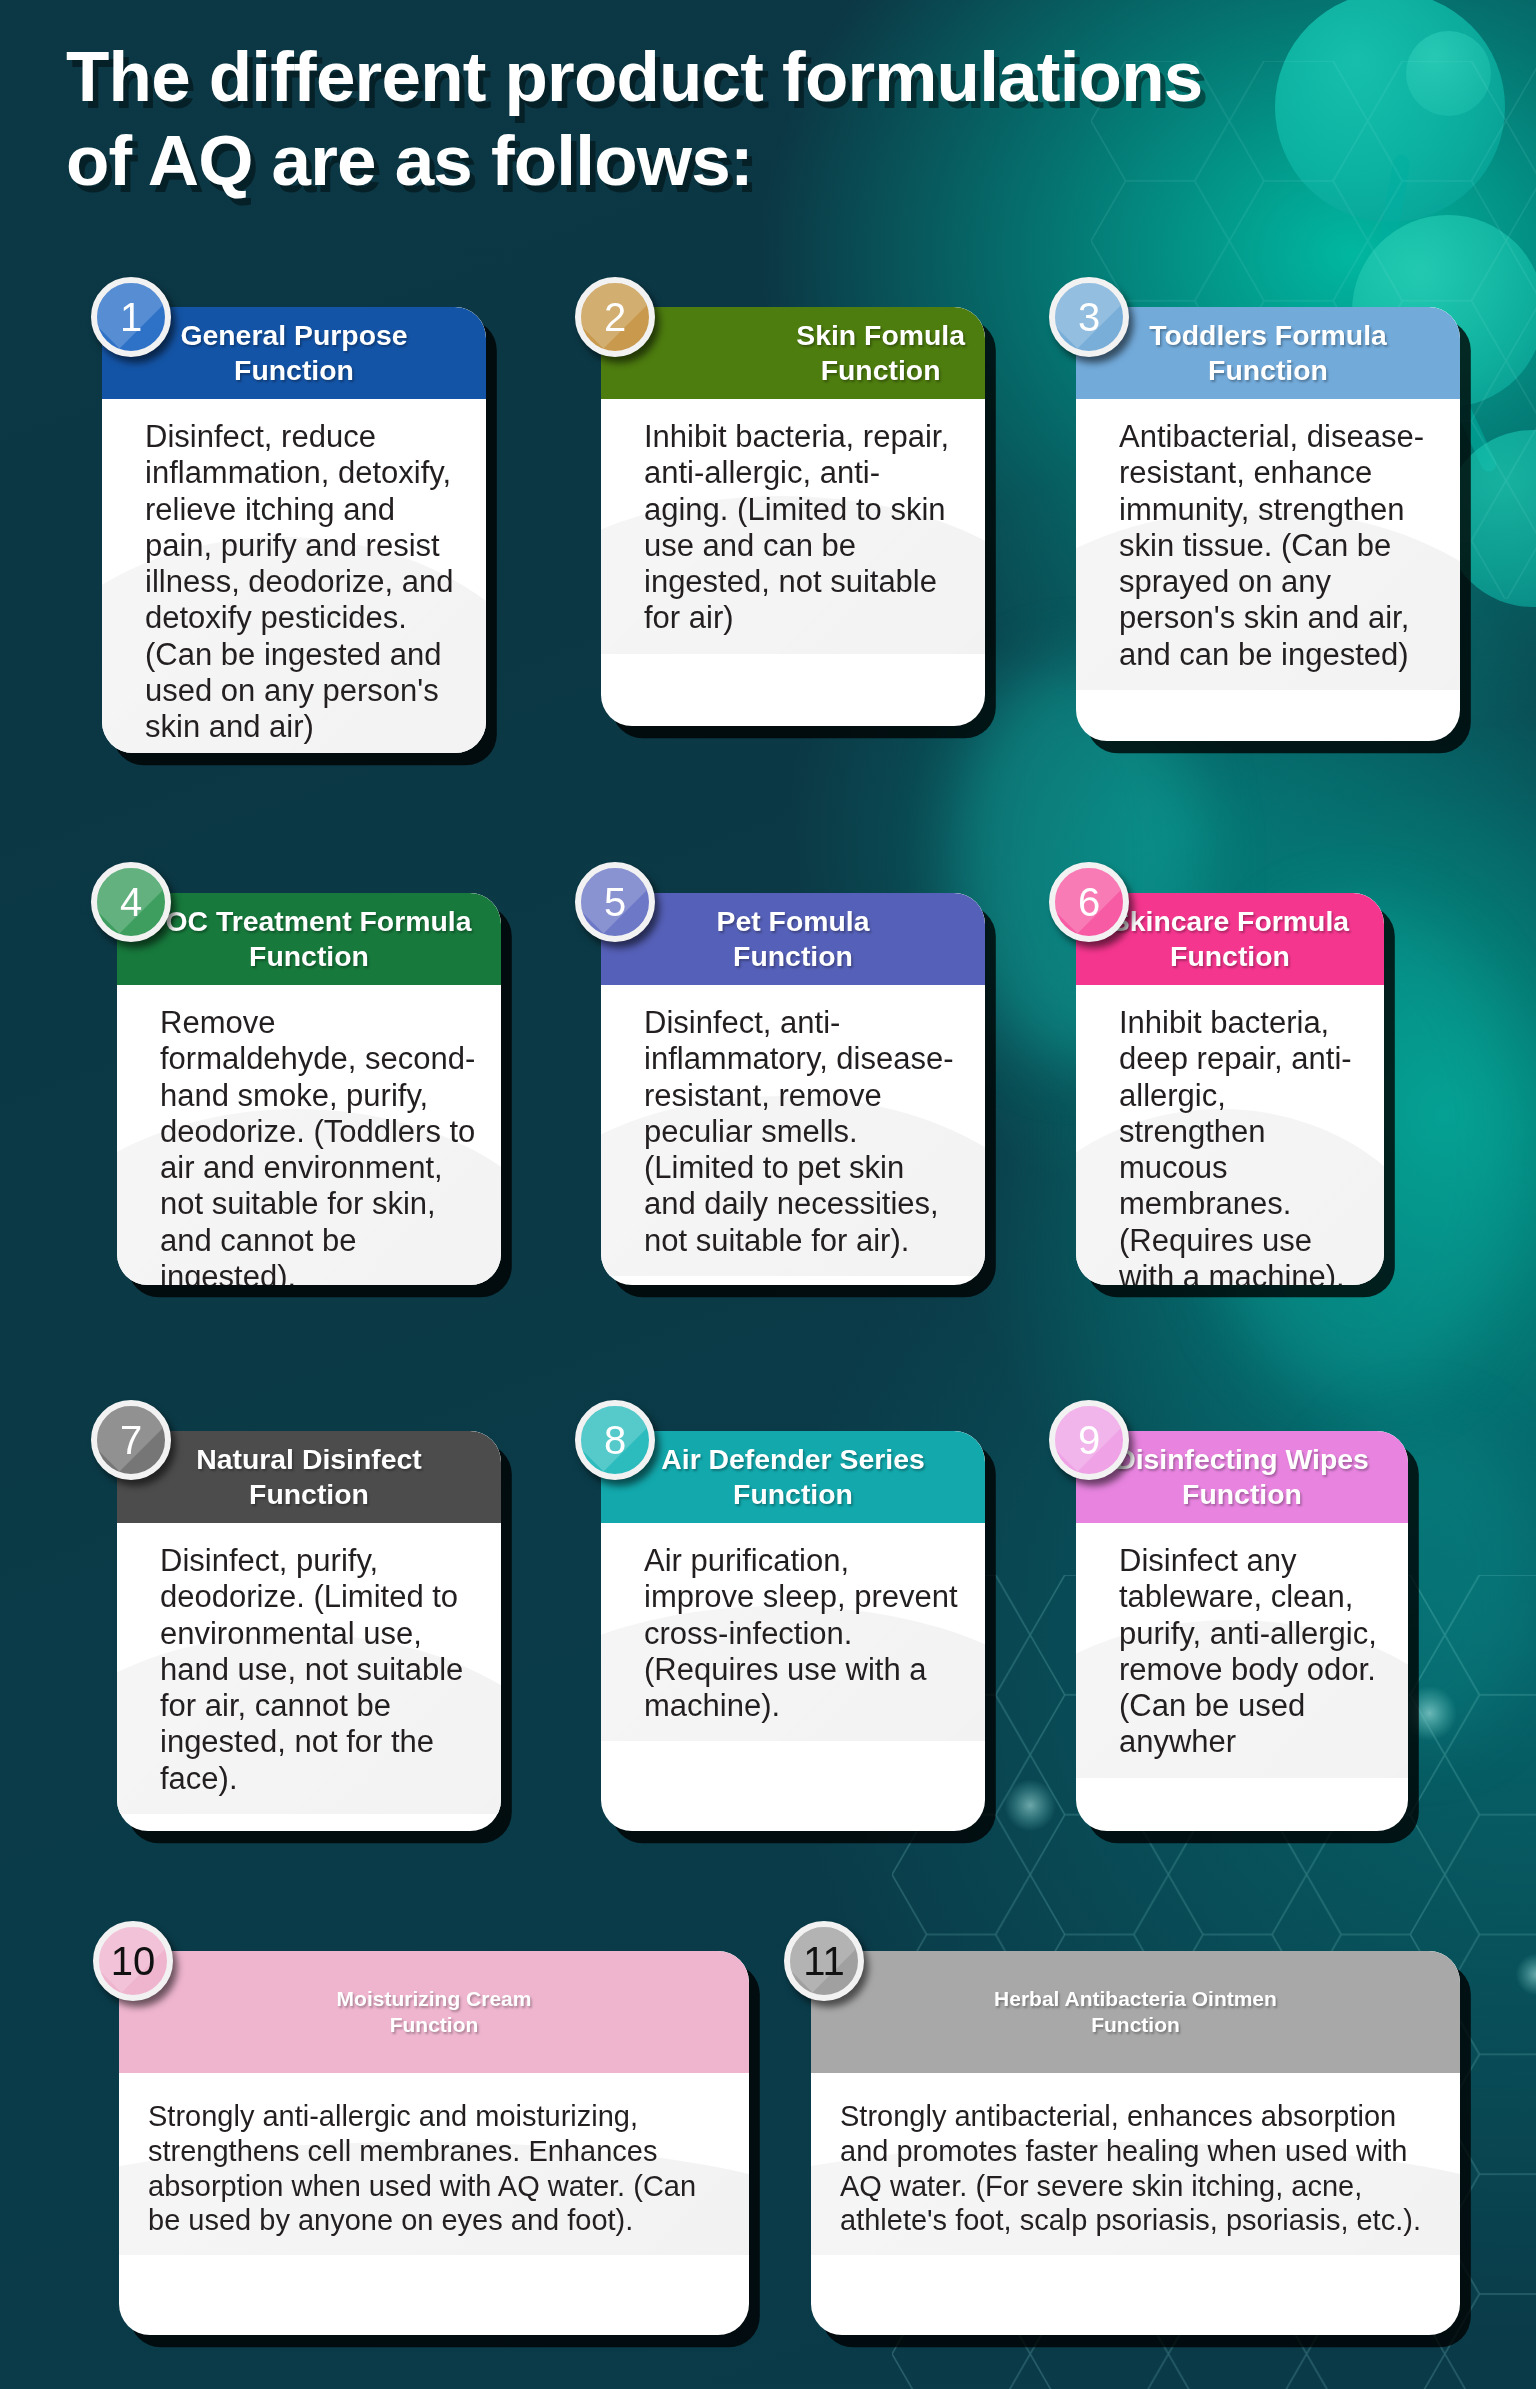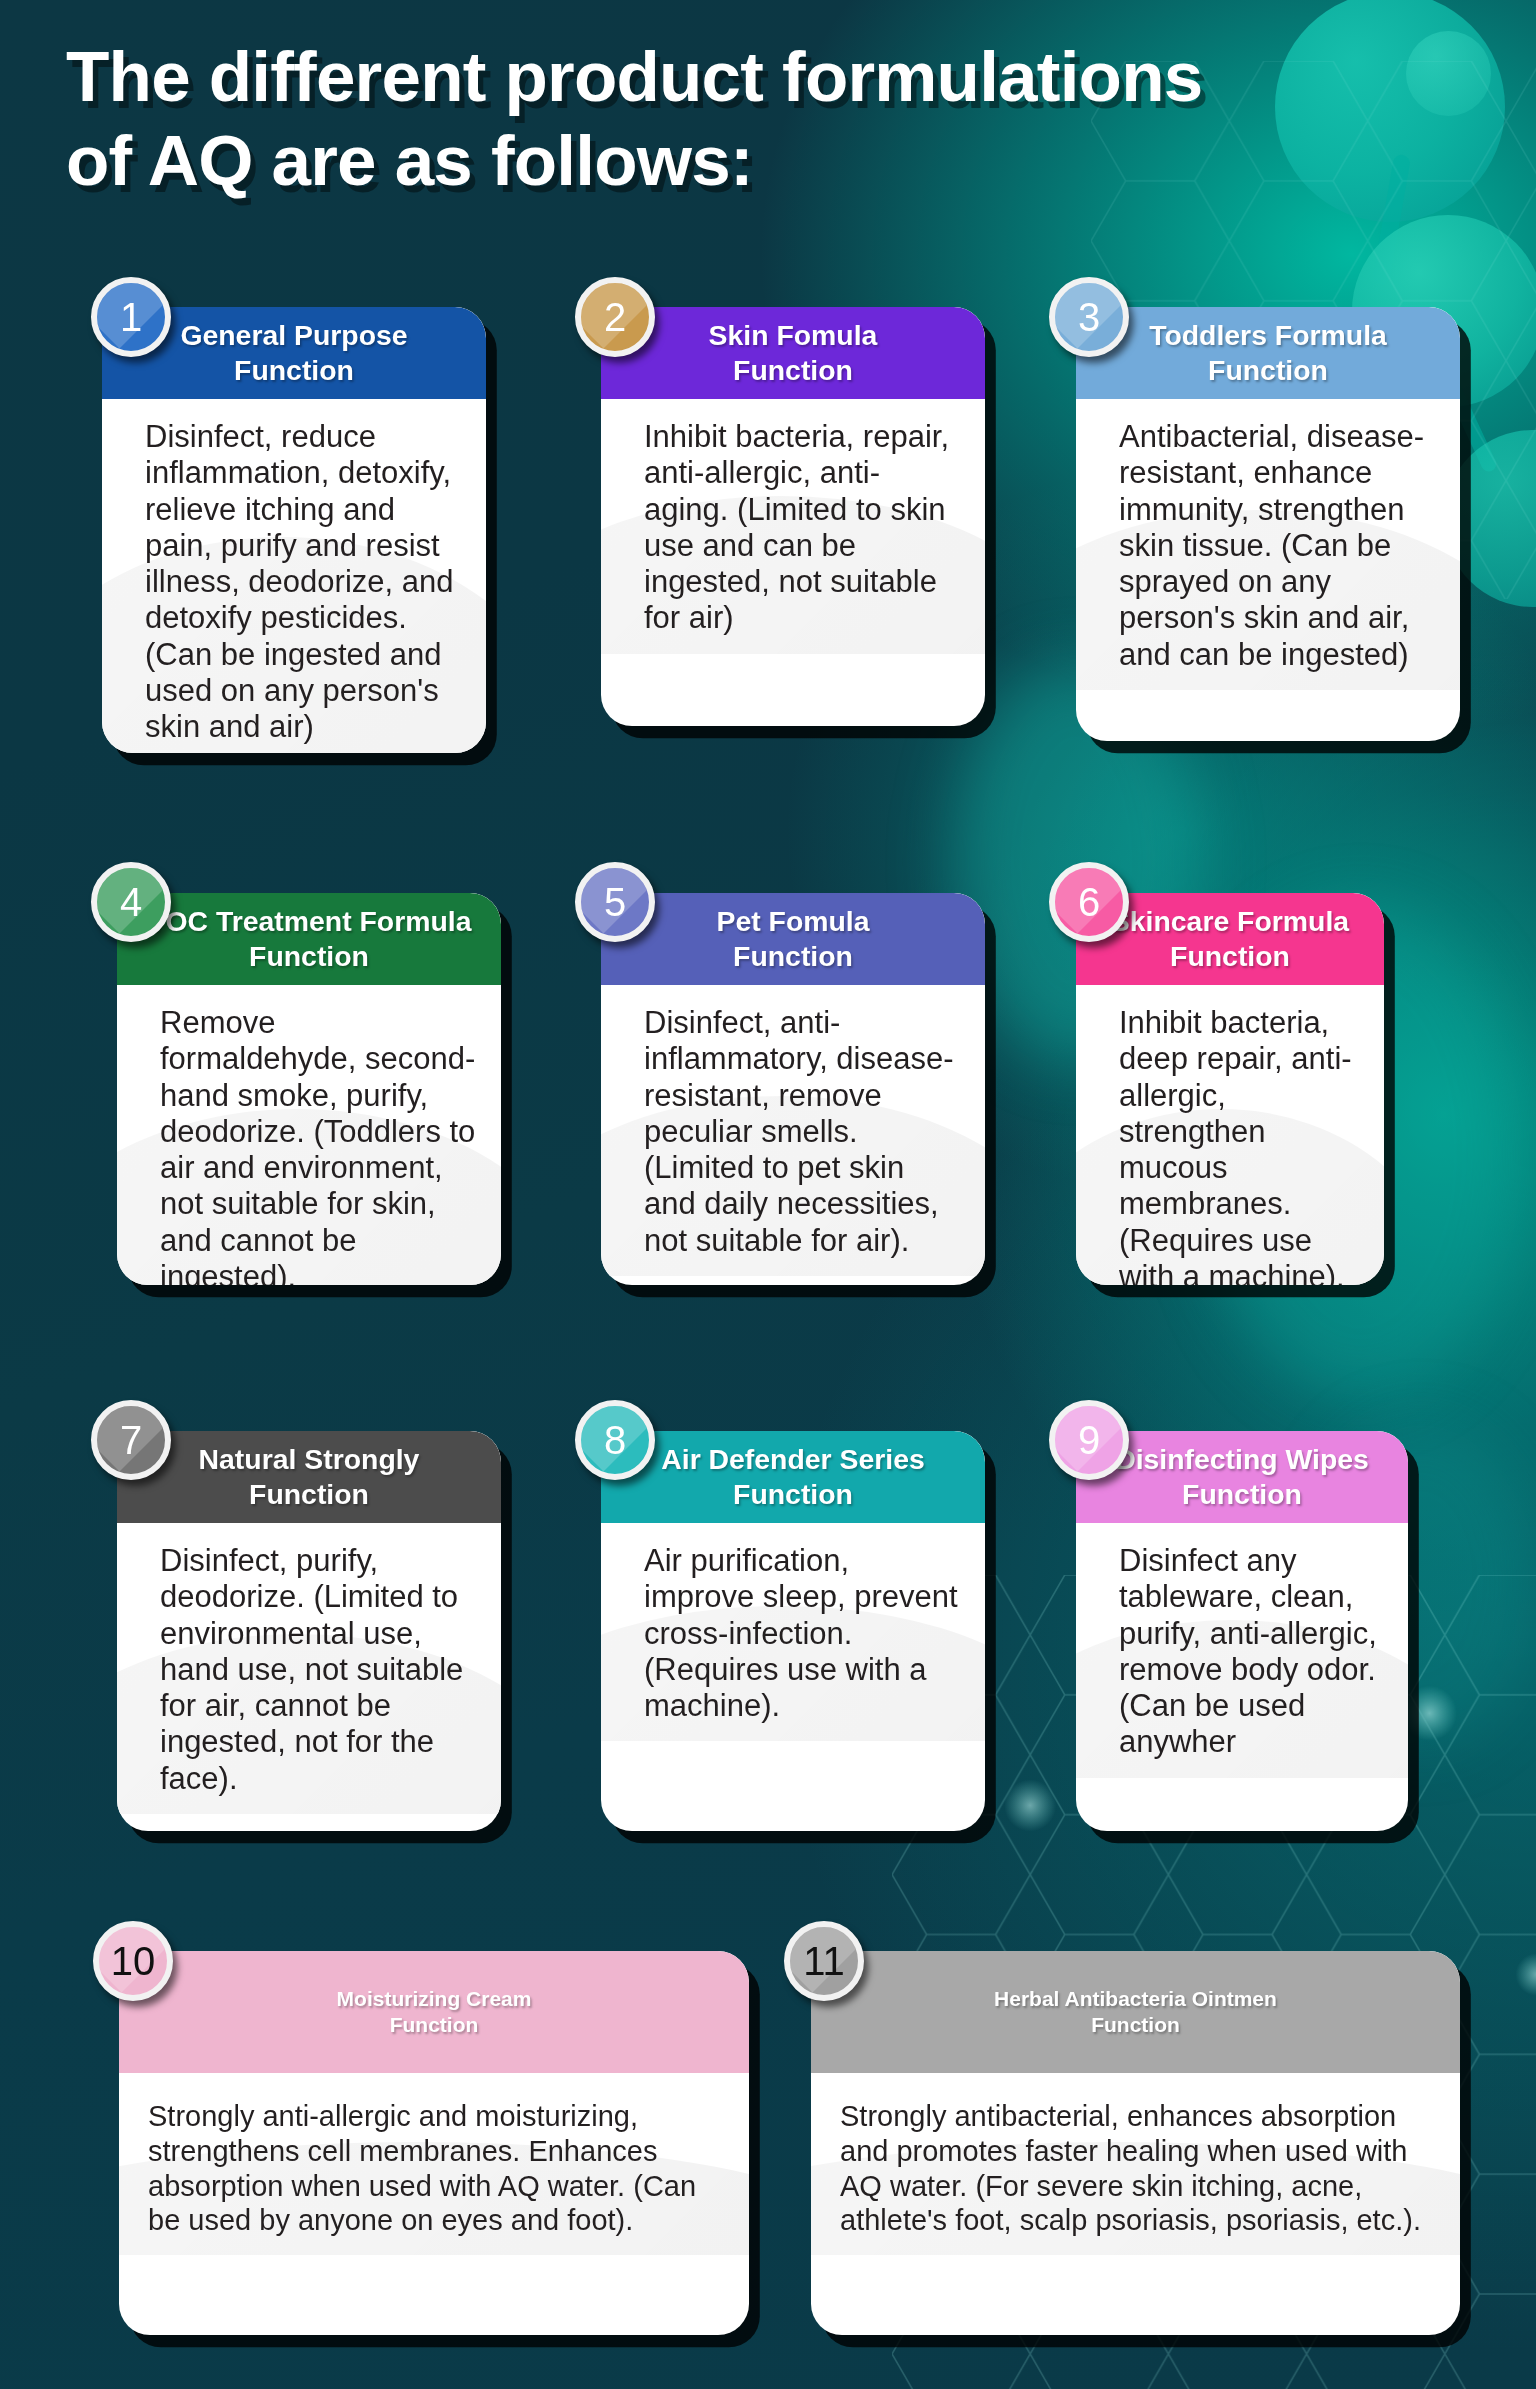--- a/index.html
+++ b/index.html
@@ -161,7 +161,7 @@
 </div>
 
 <div class="card g" style="left:601px;top:307px;width:384px;height:419px;">
-  <div class="card-head" style="background:#6d28d9;">
+  <div class="card-head" style="background:#4d7c0f;justify-content:flex-end;">
     <span>Skin Fomula
 Function</span>
   </div>

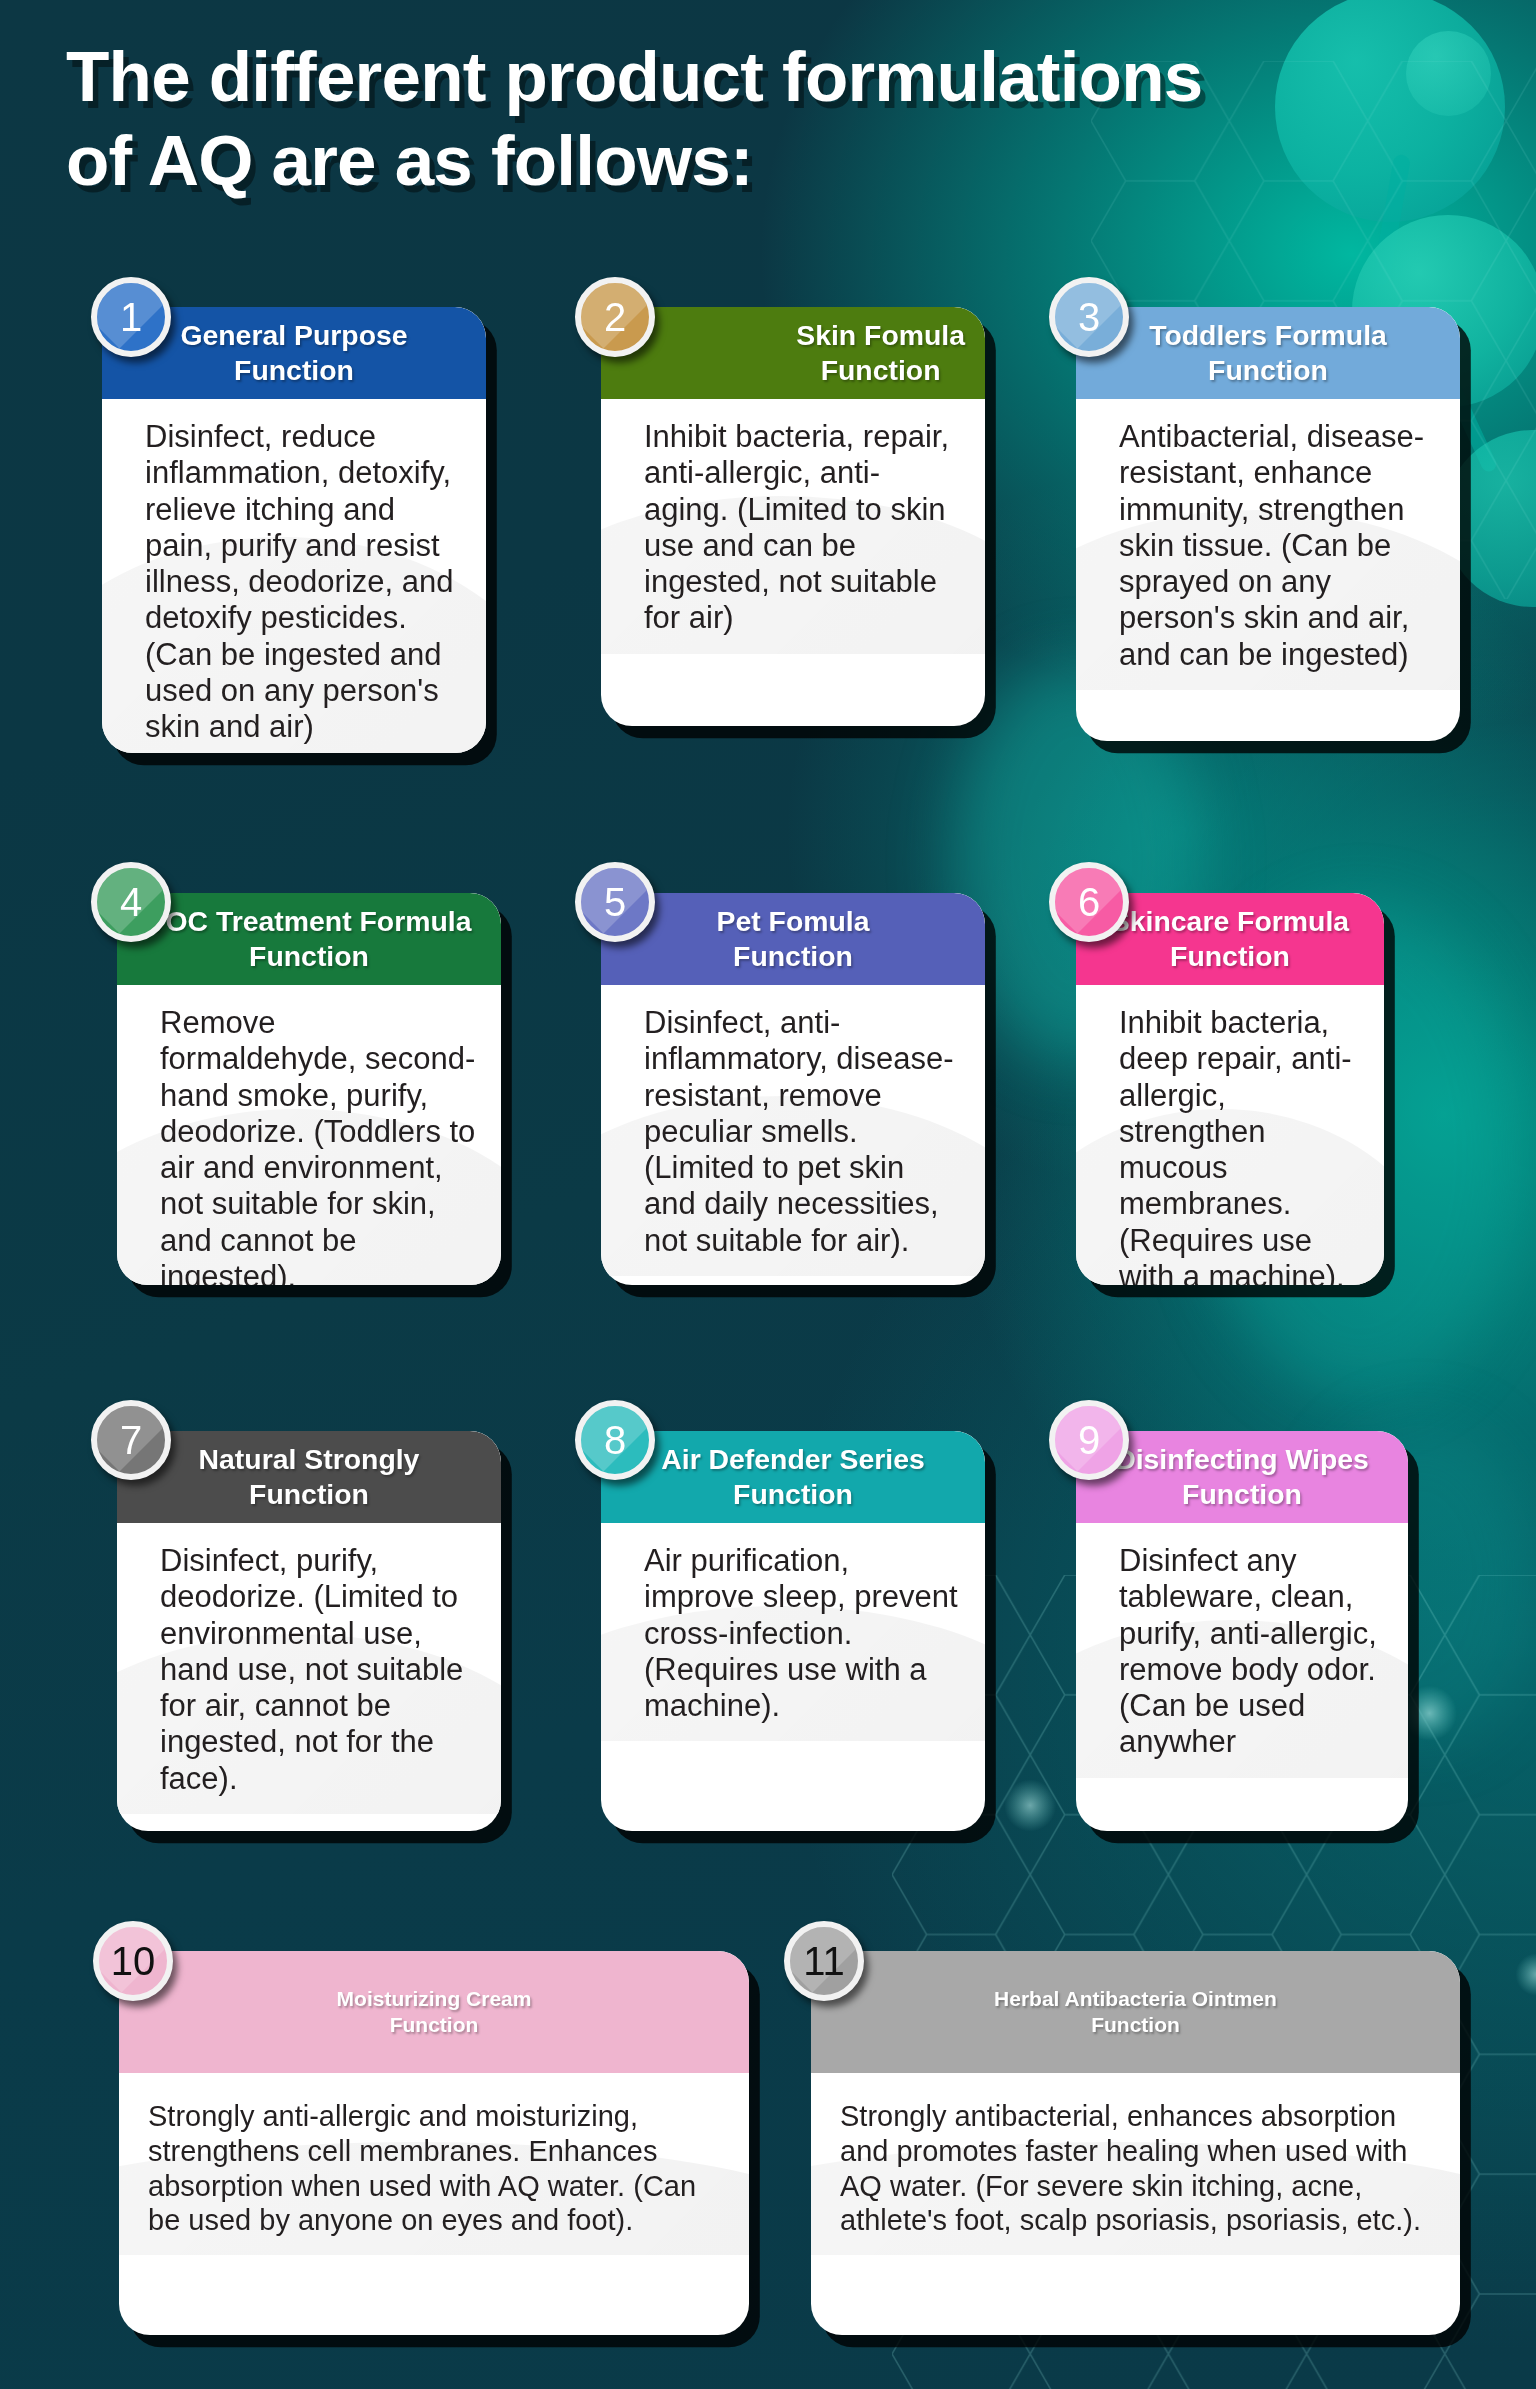--- a/index.html
+++ b/index.html
@@ -237,7 +237,7 @@
 
 <div class="card g" style="left:117px;top:1431px;width:384px;height:400px;">
   <div class="card-head" style="background:#4c4c4c;">
-    <span>Natural Strongly
+    <span>Natural Disinfect
 Function</span>
   </div>
   <div class="card-body">

